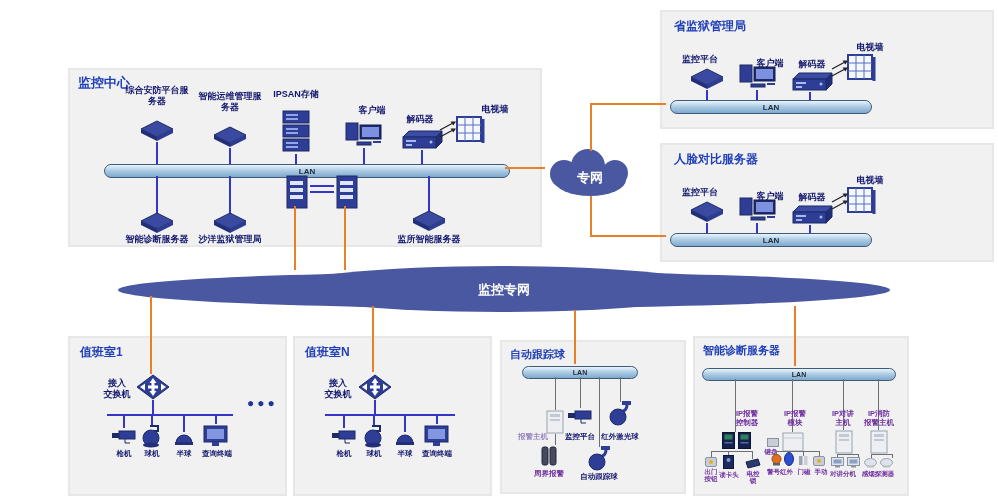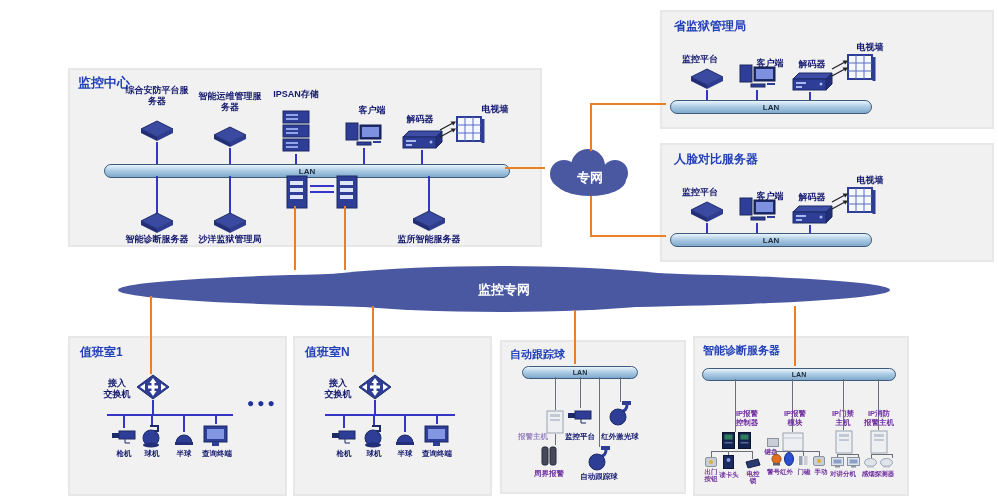--- a/index.html
+++ b/index.html
@@ -414,7 +414,7 @@
 控制器</div>
     <div class="lbl lbl7 purple" style="left:78px;top:72px;width:44px">IP报警
 模块</div>
-    <div class="lbl lbl7 purple" style="left:126px;top:72px;width:44px">IP门禁
+    <div class="lbl lbl7 purple" style="left:126px;top:72px;width:44px">IP对讲
 主机</div>
     <div class="lbl lbl7 purple" style="left:160px;top:72px;width:48px">IP消防
 报警主机</div>

